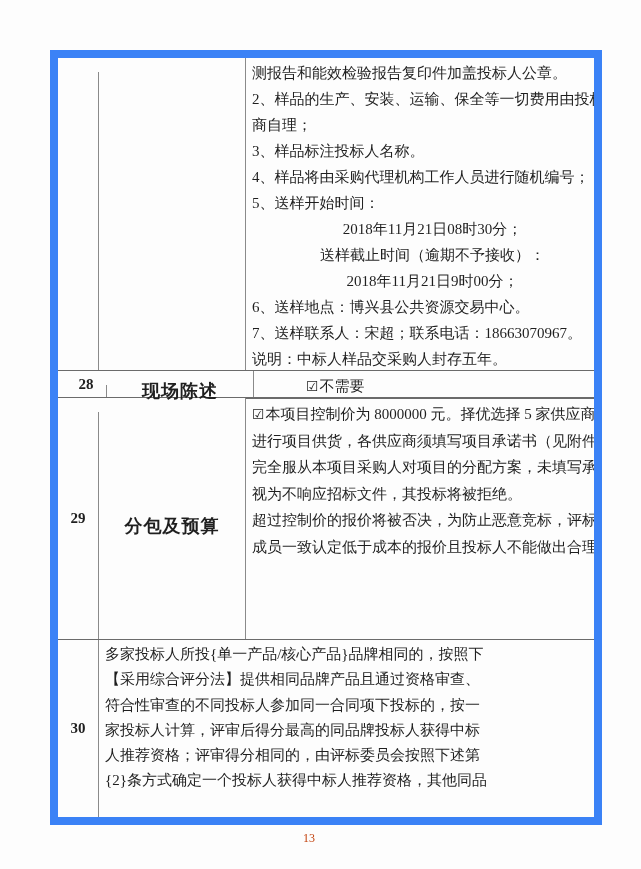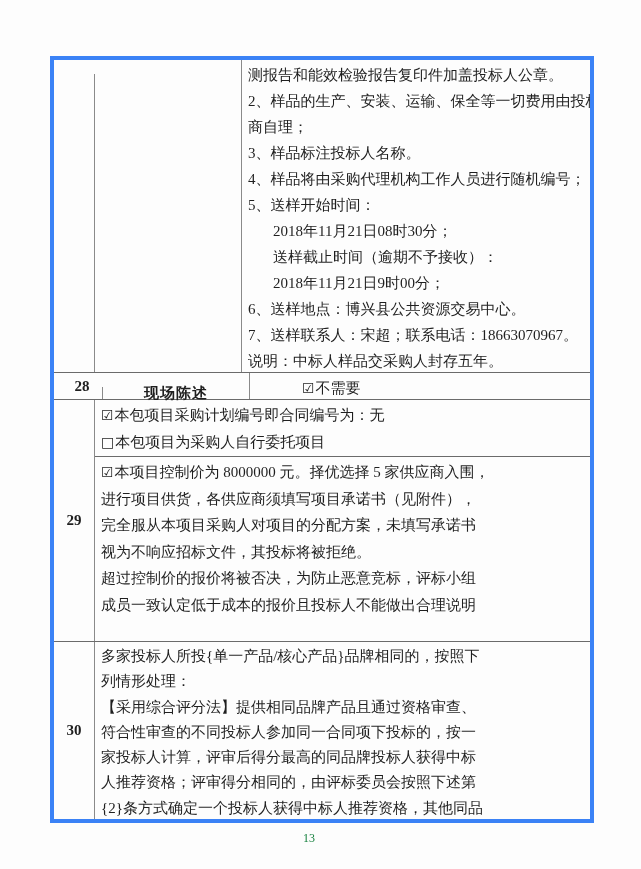--- a/index.html
+++ b/index.html
@@ -12,9 +12,9 @@
     overflow:hidden;
   }
   .doc-table{
-    position:absolute;left:50px;top:56px;
+    position:absolute;left:50px;top:50px;
     width:536px;
-    border:4px solid #3b82f6;
+    border:8px solid #3b82f6;
     background:#fdfdfd;
   }
   .trow{

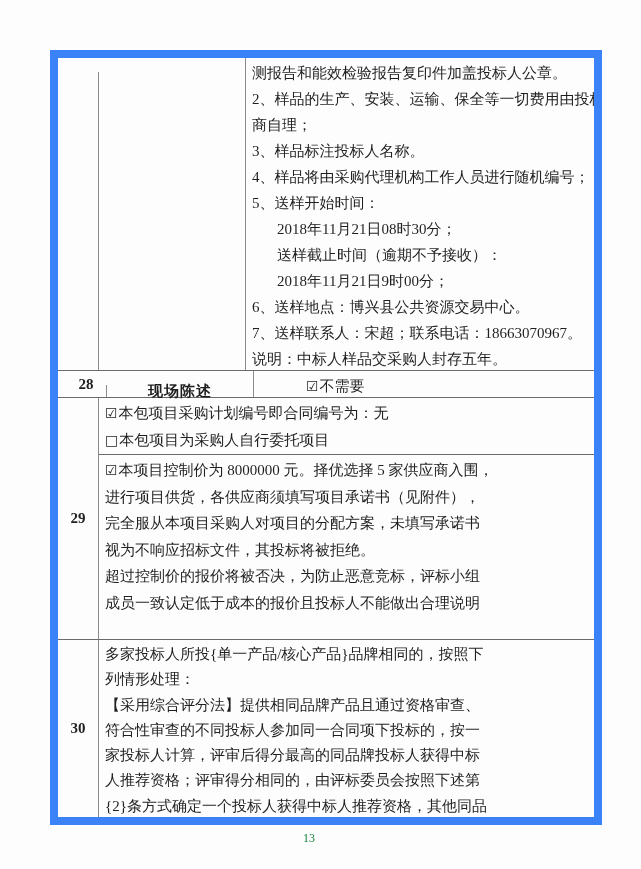--- a/index.html
+++ b/index.html
@@ -51,7 +51,7 @@
   .sub1 .line{line-height:27px;height:27px;white-space:nowrap;}
   .sub2 .line{line-height:26.5px;height:26.5px;white-space:nowrap;}
   .row-d .line{line-height:25.3px;height:25.3px;white-space:nowrap;}
-  .ind{padding-left:25px;}
+  .ind{padding-left:25px;text-align:center;}
   .sub1{height:54px;}
   .sub2{height:186px;border-top:1px solid #6b6b6b;}
   .cb{display:inline-block;margin-right:1px;font-family:"DejaVu Sans",sans-serif;font-size:14px;}

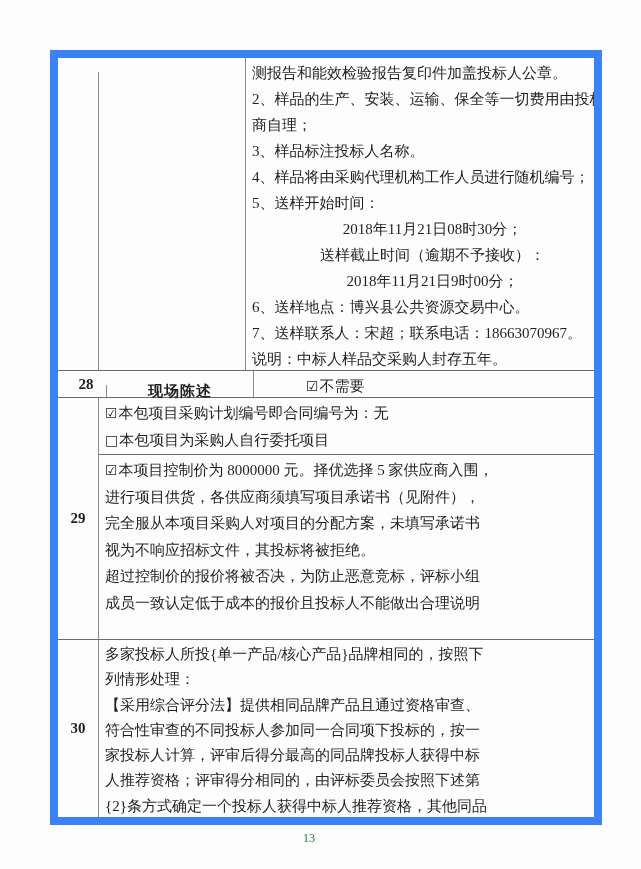--- a/index.html
+++ b/index.html
@@ -31,7 +31,7 @@
     width:146px;flex:0 0 146px;
     border-left:1px solid #8a8a8a;
     display:flex;align-items:center;justify-content:center;
-    font-weight:bold;font-size:15px;
+    font-weight:bold;font-size:18px;
     letter-spacing:1px;
     margin-top:14px;
   }

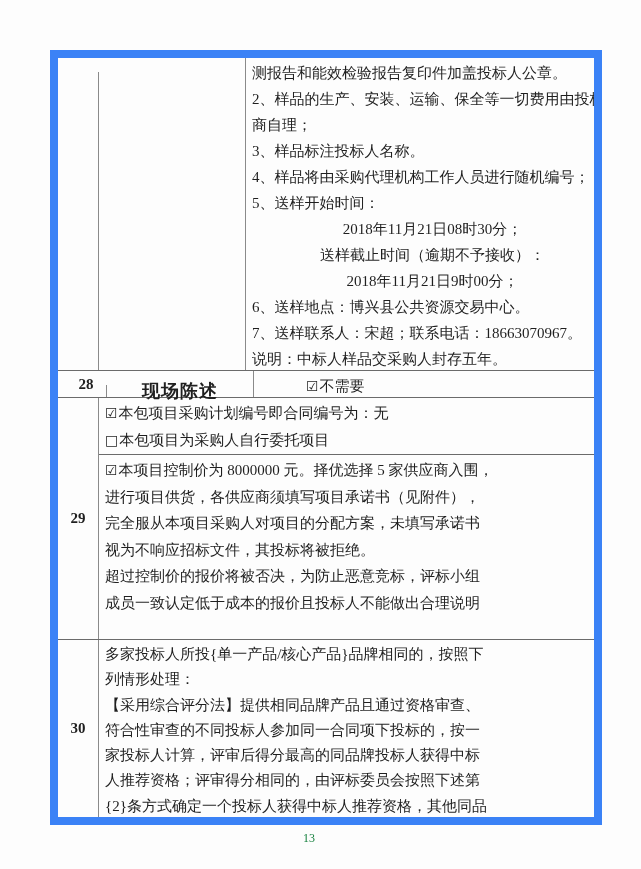--- a/index.html
+++ b/index.html
@@ -95,10 +95,6 @@
   <div class="trow row-c">
     <div class="c1">29</div>
     <div class="c3">
-      <div class="sub1 pad">
-        <div class="line"><span class="cb">☑</span><span>本包项目采购计划编号即合同编号为：无</span></div>
-        <div class="line"><span class="cb">□</span><span>本包项目为采购人自行委托项目</span></div>
-      </div>
       <div class="sub2 pad">
         <div class="line"><span class="cb">☑</span><span>本项目控制价为 8000000 元。择优选择 5 家供应商入围，</span></div>
         <div class="line">进行项目供货，各供应商须填写项目承诺书（见附件），</div>

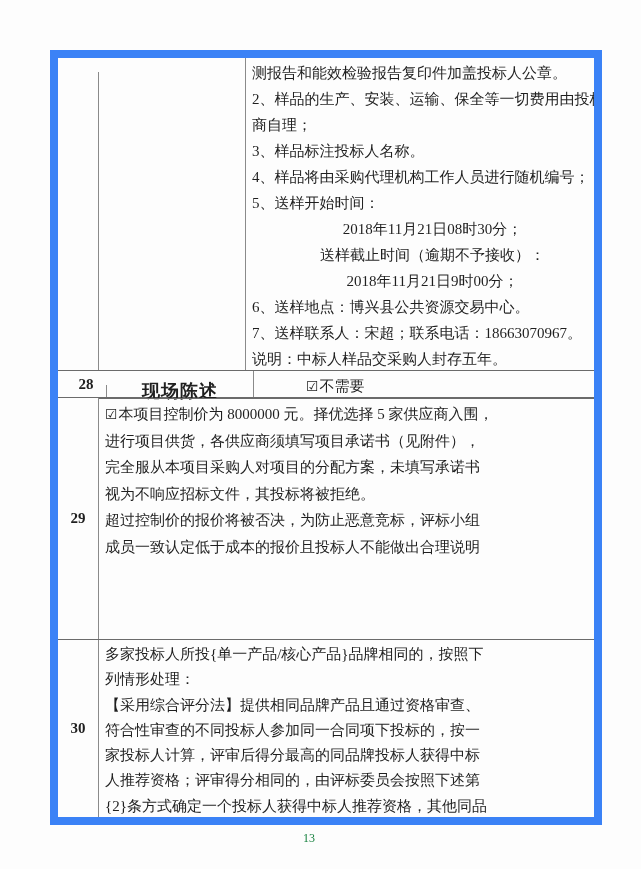--- a/index.html
+++ b/index.html
@@ -94,6 +94,7 @@
 
   <div class="trow row-c">
     <div class="c1">29</div>
+    <div class="c2">分包及预算</div>
     <div class="c3">
       <div class="sub2 pad">
         <div class="line"><span class="cb">☑</span><span>本项目控制价为 8000000 元。择优选择 5 家供应商入围，</span></div>

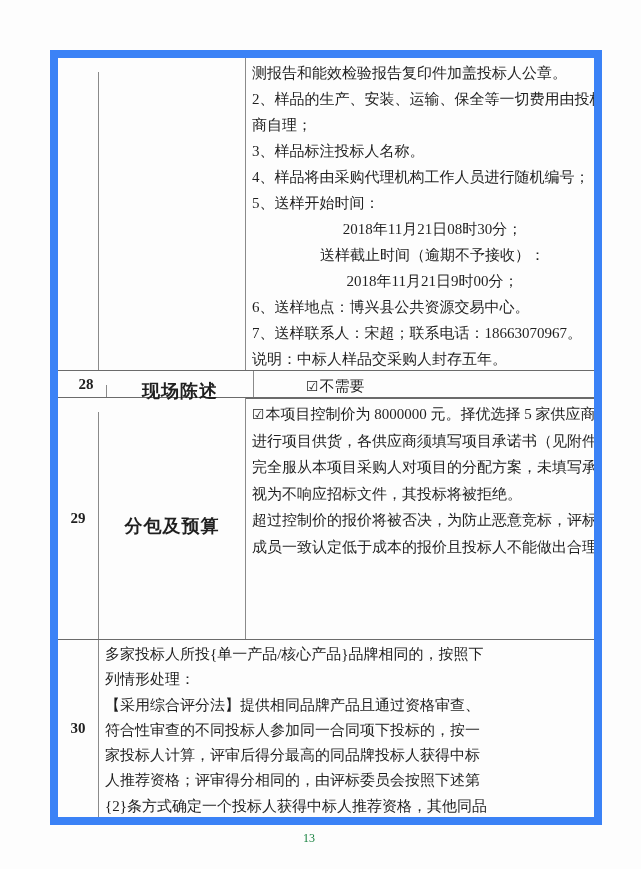--- a/index.html
+++ b/index.html
@@ -111,7 +111,6 @@
     <div class="c1">30</div>
     <div class="c3 pad">
       <div class="line">多家投标人所投{单一产品/核心产品}品牌相同的，按照下</div>
-      <div class="line">列情形处理：</div>
       <div class="line">【采用综合评分法】提供相同品牌产品且通过资格审查、</div>
       <div class="line">符合性审查的不同投标人参加同一合同项下投标的，按一</div>
       <div class="line">家投标人计算，评审后得分最高的同品牌投标人获得中标</div>

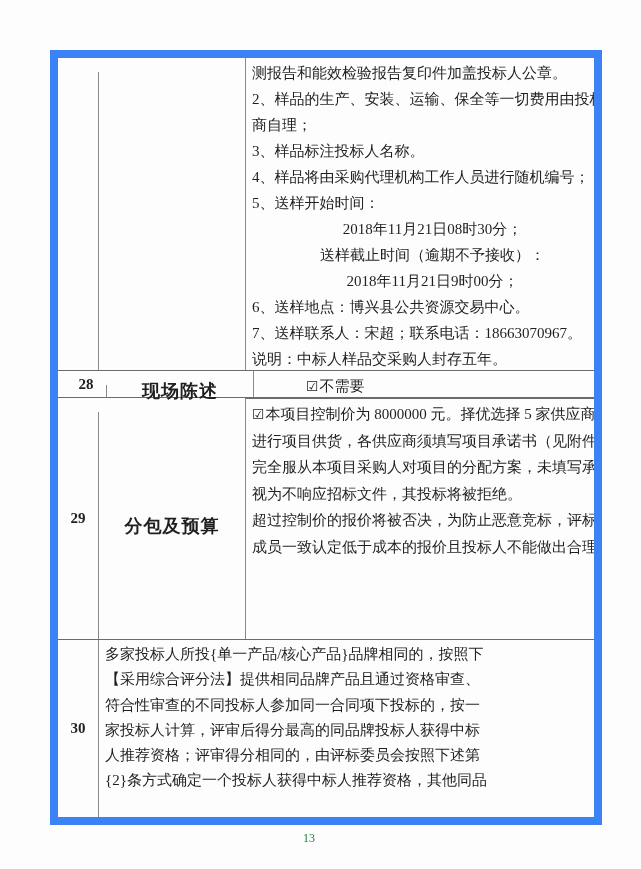--- a/index.html
+++ b/index.html
@@ -57,7 +57,7 @@
   .cb{display:inline-block;margin-right:1px;font-family:"DejaVu Sans",sans-serif;font-size:14px;}
   .footer{
     position:absolute;left:0;top:831px;width:618px;
-    text-align:center;font-size:12px;color:#15803d;
+    text-align:center;font-size:12px;color:#c2410c;
   }
 </style>
 </head>

